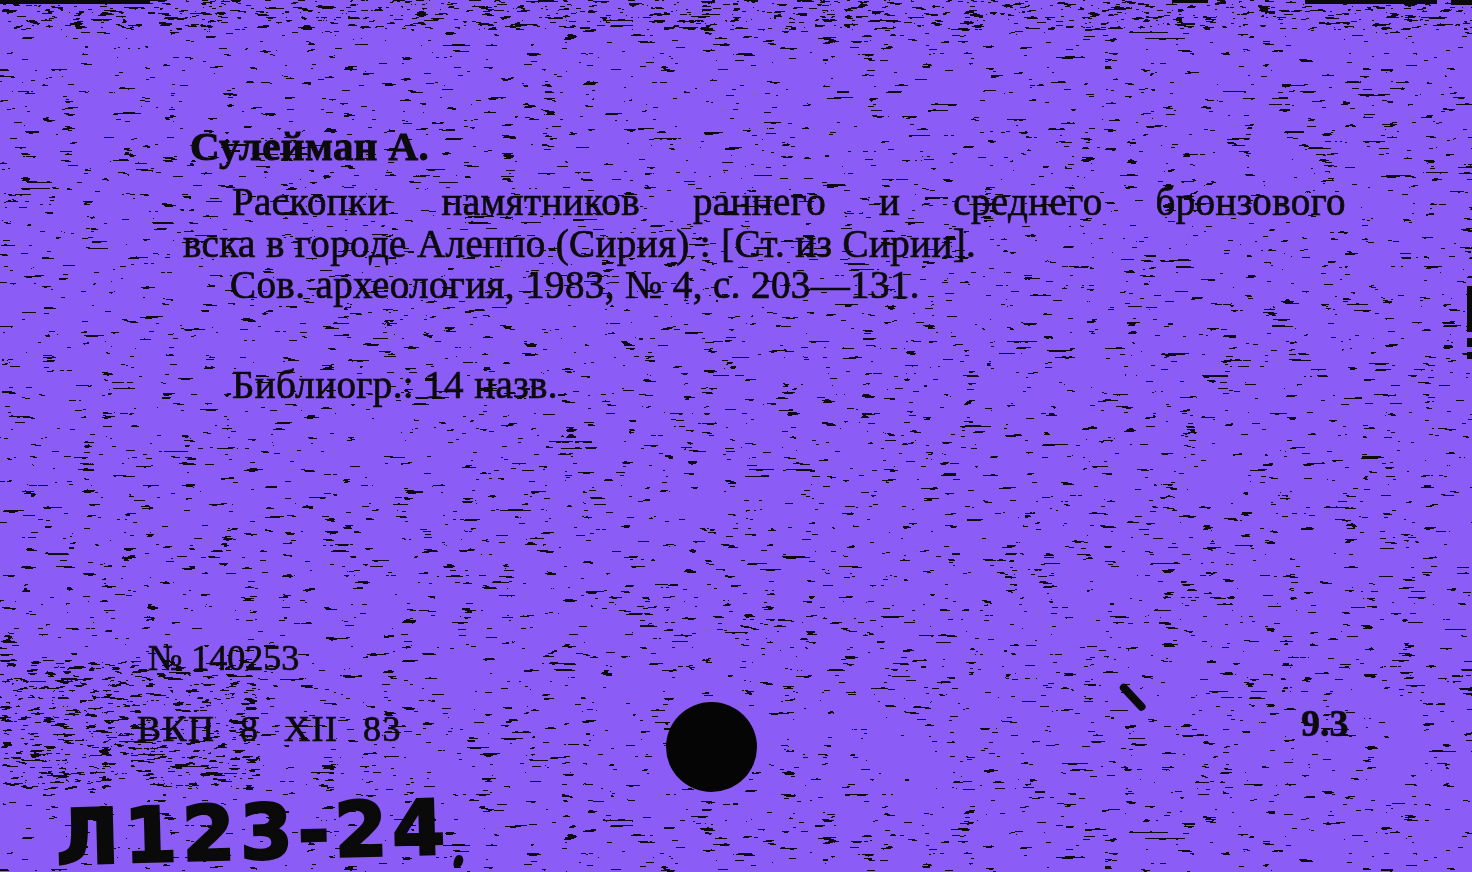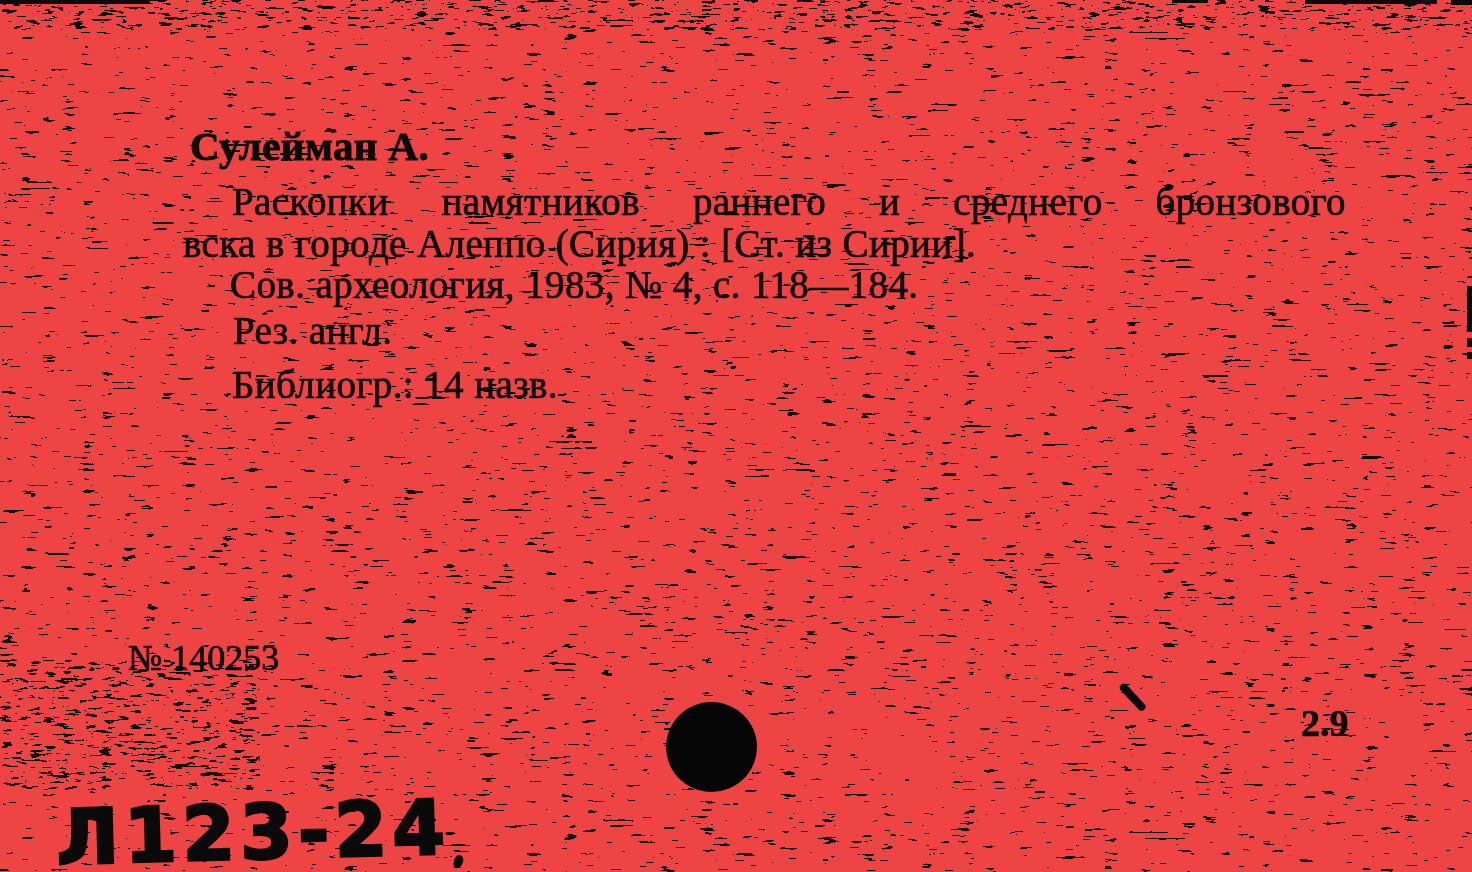--- a/index.html
+++ b/index.html
@@ -11,7 +11,7 @@
     position: relative;
     width: 1472px;
     height: 872px;
-    background: #ef4444;
+    background: #8b5cf6;
     overflow: hidden;
     font-family: "Liberation Serif", "DejaVu Serif", serif;
     color: #0b0b0b;

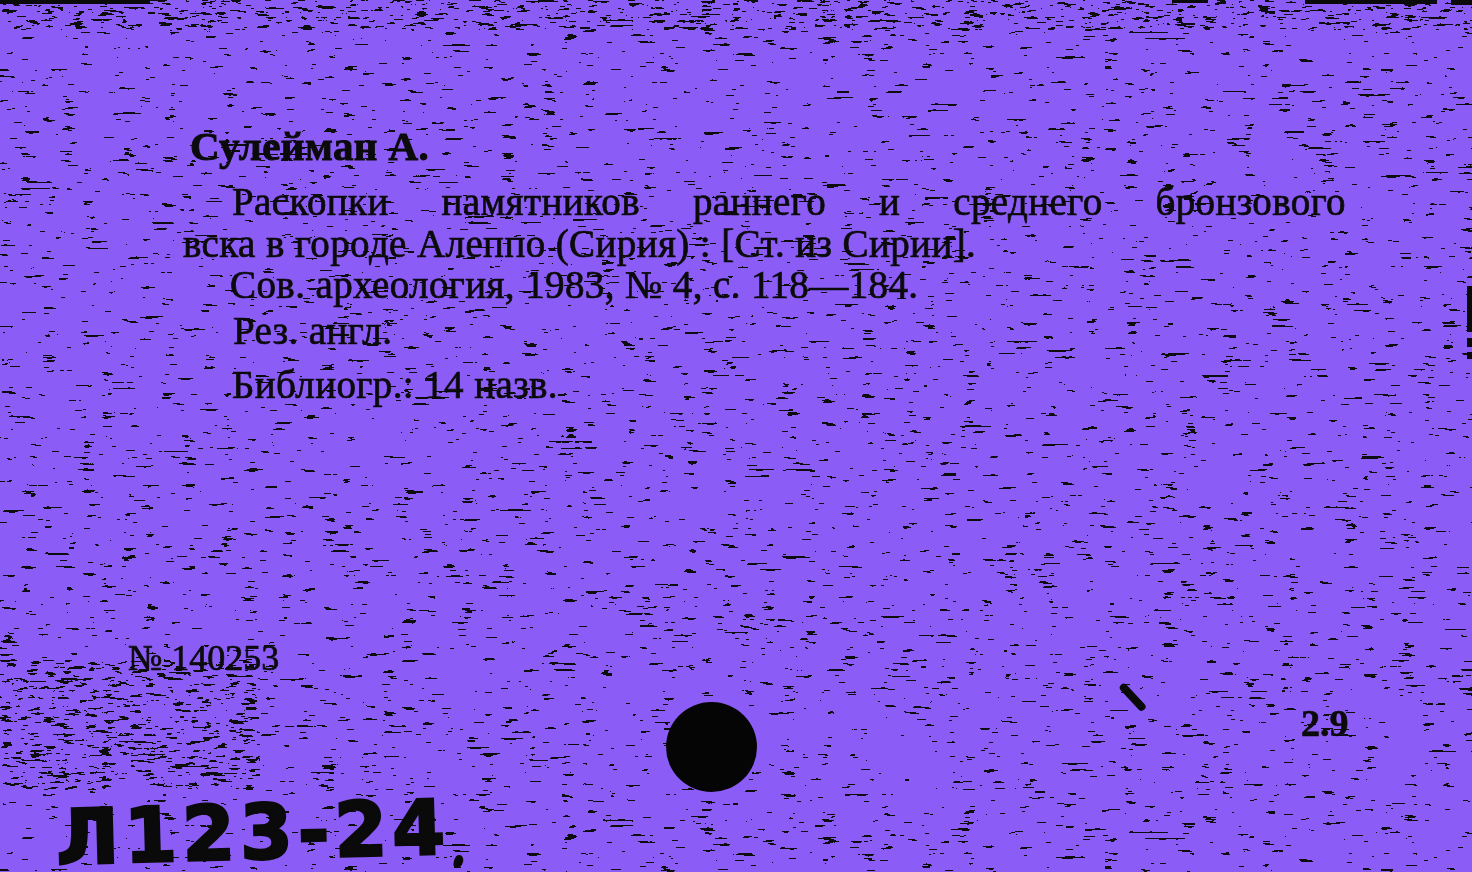--- a/index.html
+++ b/index.html
@@ -162,7 +162,7 @@
   <div class="t author">Сулейман А.</div>
   <div class="t title-l1">Раскопки памятников раннего и среднего бронзового</div>
   <div class="t title-l2">вска в городе Алеппо (Сирия) : [Ст. из Сирии].</div>
-  <div class="t citation">Сов. археология, 1983, № 4, с. 118—184.</div>
+  <div class="t citation">Сов. археология, 1983, № 4, с. 203—131.</div>
   <div class="t lang-note">Рез. англ.</div>
   <div class="t bib-note">Библиогр.: 14 назв.</div>
 

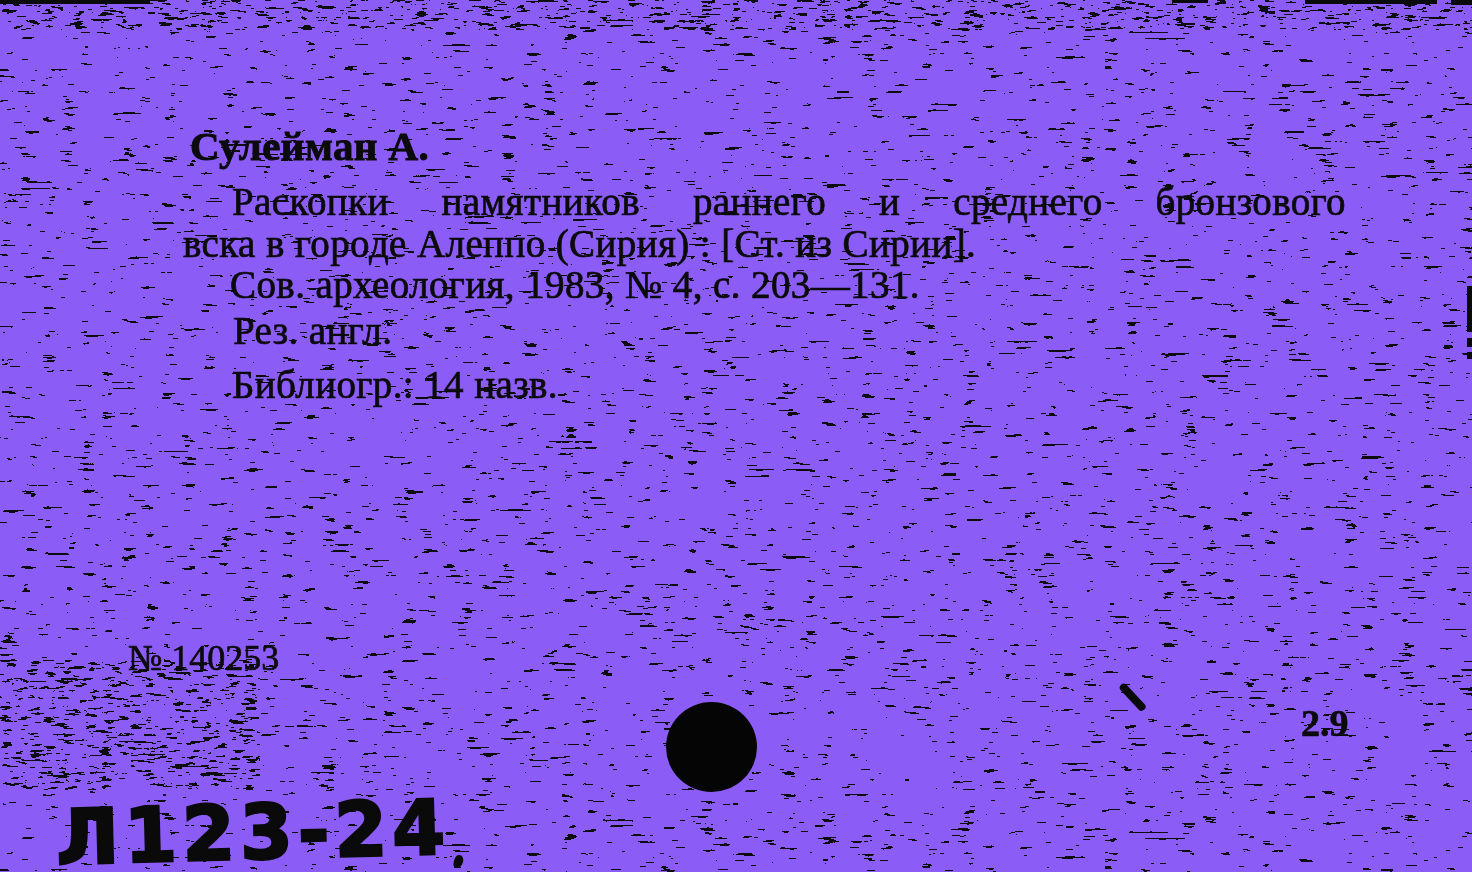--- a/index.html
+++ b/index.html
@@ -163,7 +163,6 @@
   <div class="t title-l1">Раскопки памятников раннего и среднего бронзового</div>
   <div class="t title-l2">вска в городе Алеппо (Сирия) : [Ст. из Сирии].</div>
   <div class="t citation">Сов. археология, 1983, № 4, с. 203—131.</div>
-  <div class="t lang-note">Рез. англ.</div>
   <div class="t bib-note">Библиогр.: 14 назв.</div>
 
   <div class="b inv-number">№ 140253</div>

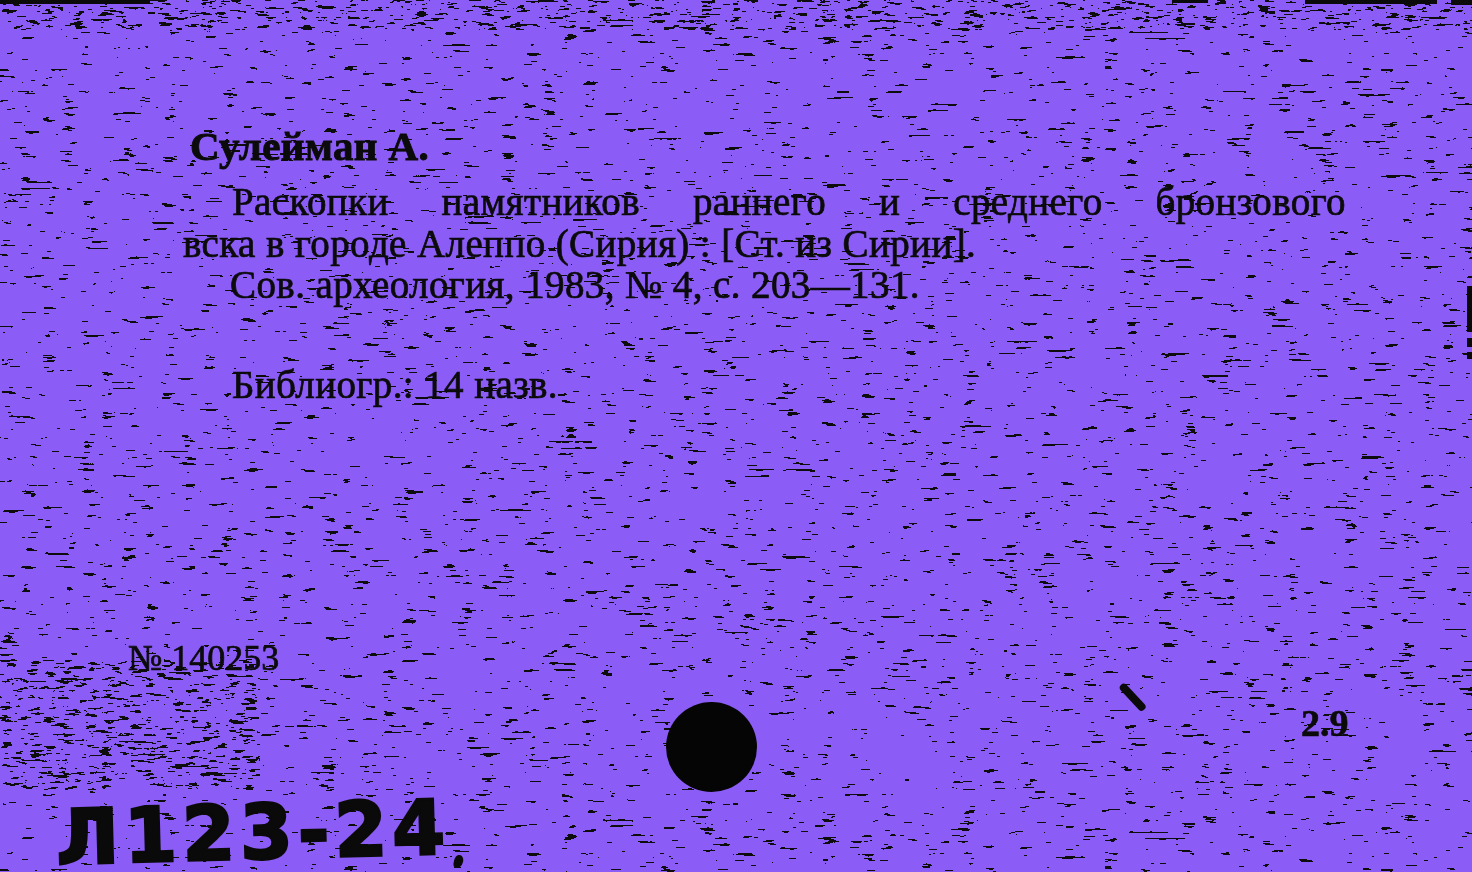--- a/index.html
+++ b/index.html
@@ -56,7 +56,7 @@
     line-height: 38px;
     -webkit-text-stroke: 0.7px #0b0b0b;
   }
-  .inv-number { left: 128px; top: 639px; }
+  .inv-number { left: 148px; top: 639px; }
   .series-number { left: 82px; top: 675px; letter-spacing: 1px; }
   .stamp { left: 137px; top: 710px; word-spacing: 14px; letter-spacing: 1.5px; }
   .shelf-code {

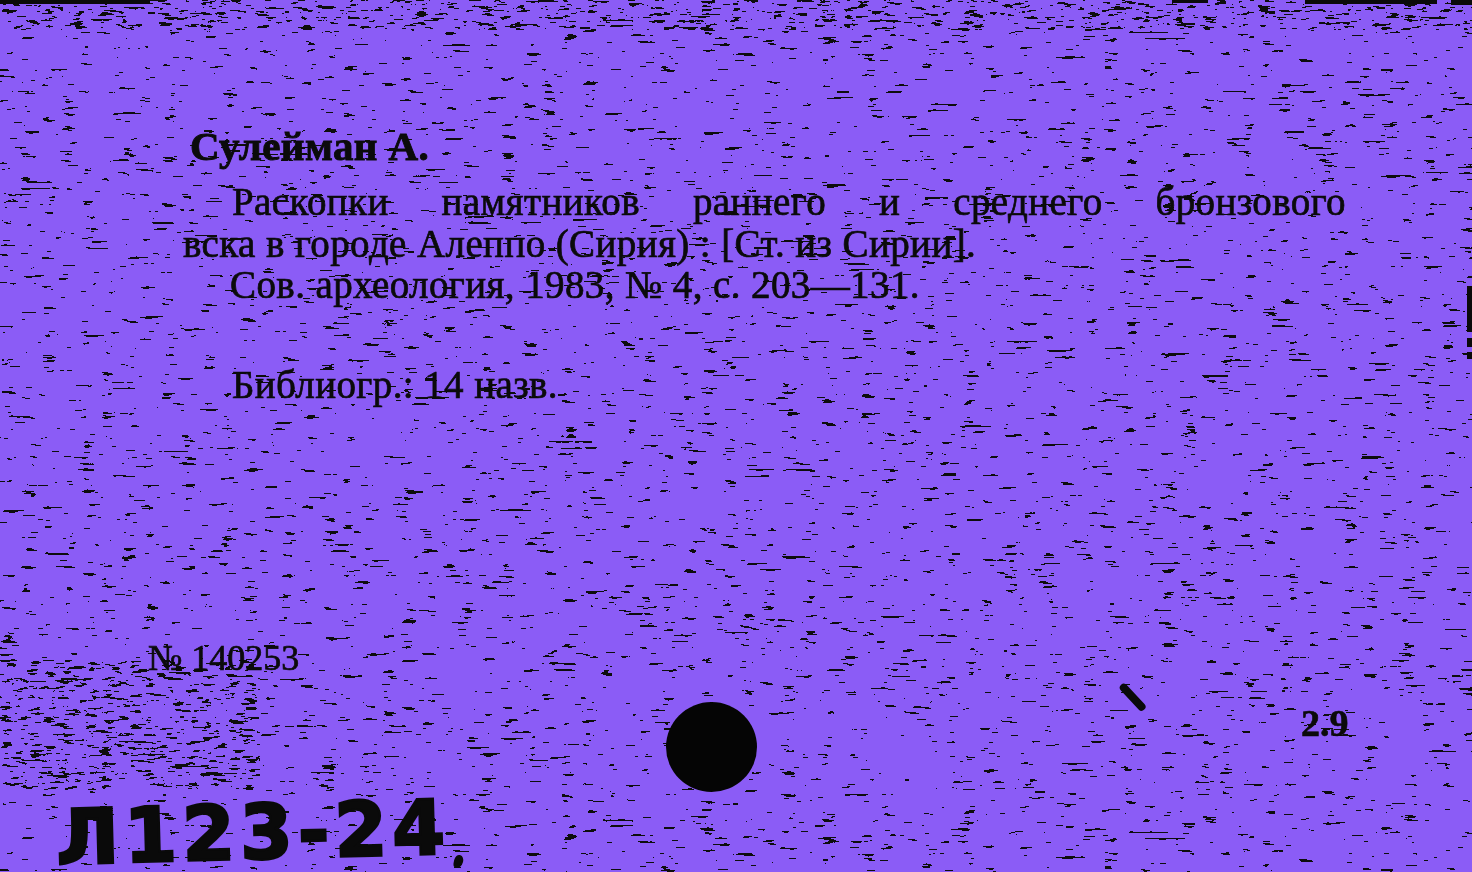--- a/index.html
+++ b/index.html
@@ -166,6 +166,7 @@
   <div class="t bib-note">Библиогр.: 14 назв.</div>
 
   <div class="b inv-number">№ 140253</div>
+  <div class="b stamp">ВКП 8 XII 83</div>
 
   <div class="shelf-code">2.9</div>
 

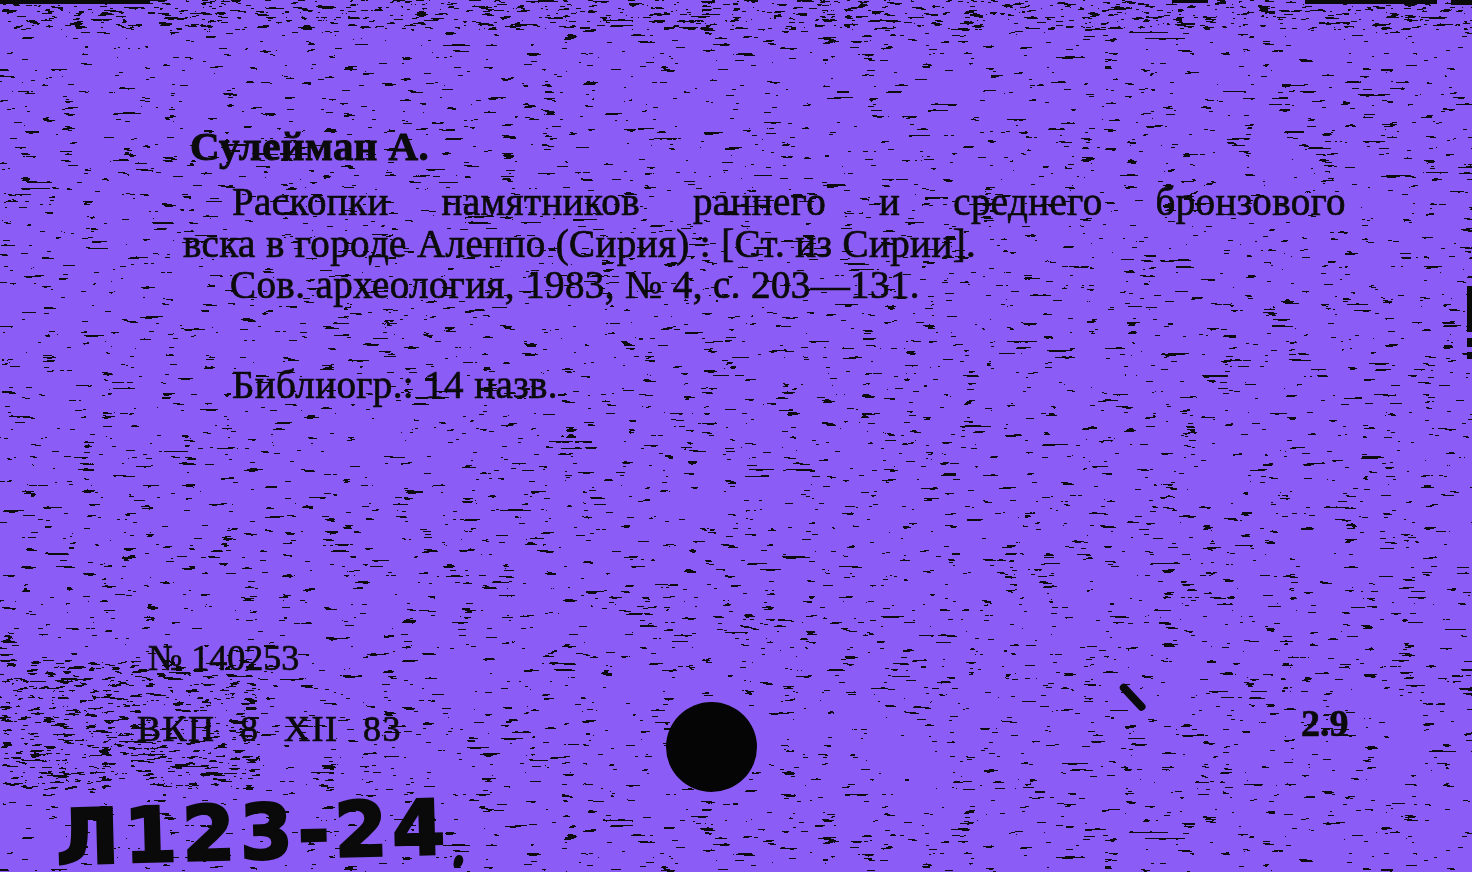--- a/index.html
+++ b/index.html
@@ -168,7 +168,7 @@
   <div class="b inv-number">№ 140253</div>
   <div class="b stamp">ВКП 8 XII 83</div>
 
-  <div class="shelf-code">2.9</div>
+  <div class="shelf-code">9.3</div>
 
   <div class="hole-punch"></div>
 

